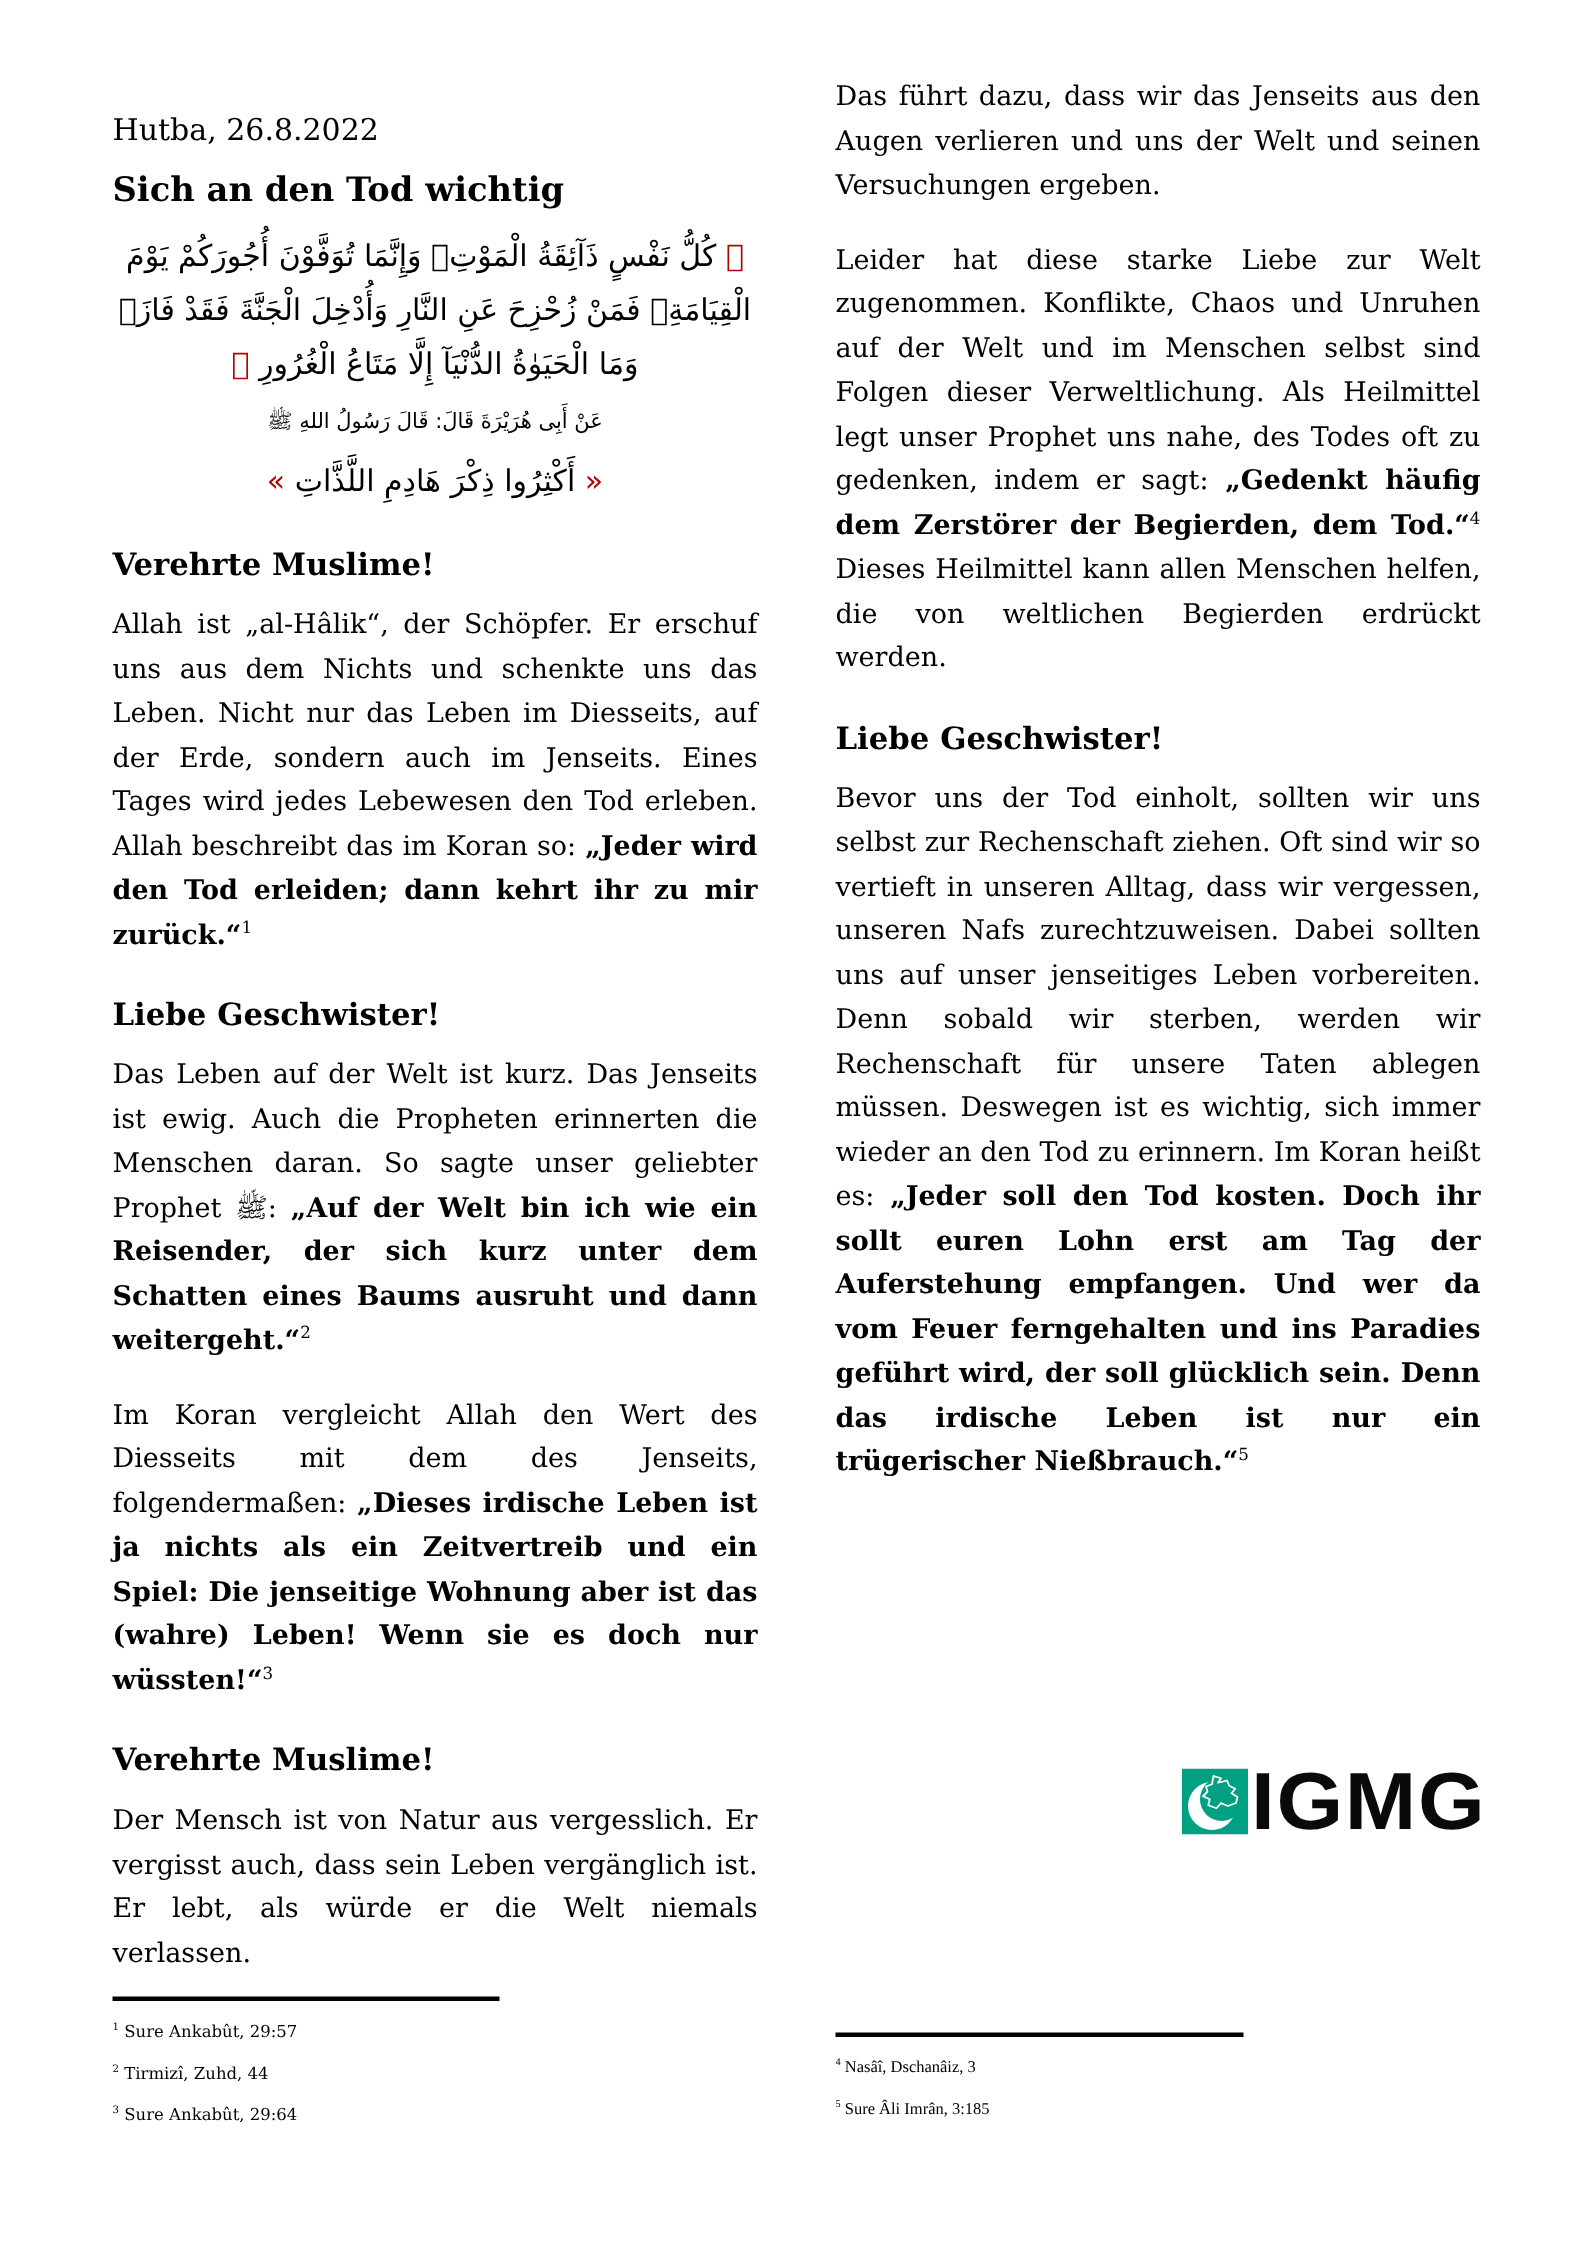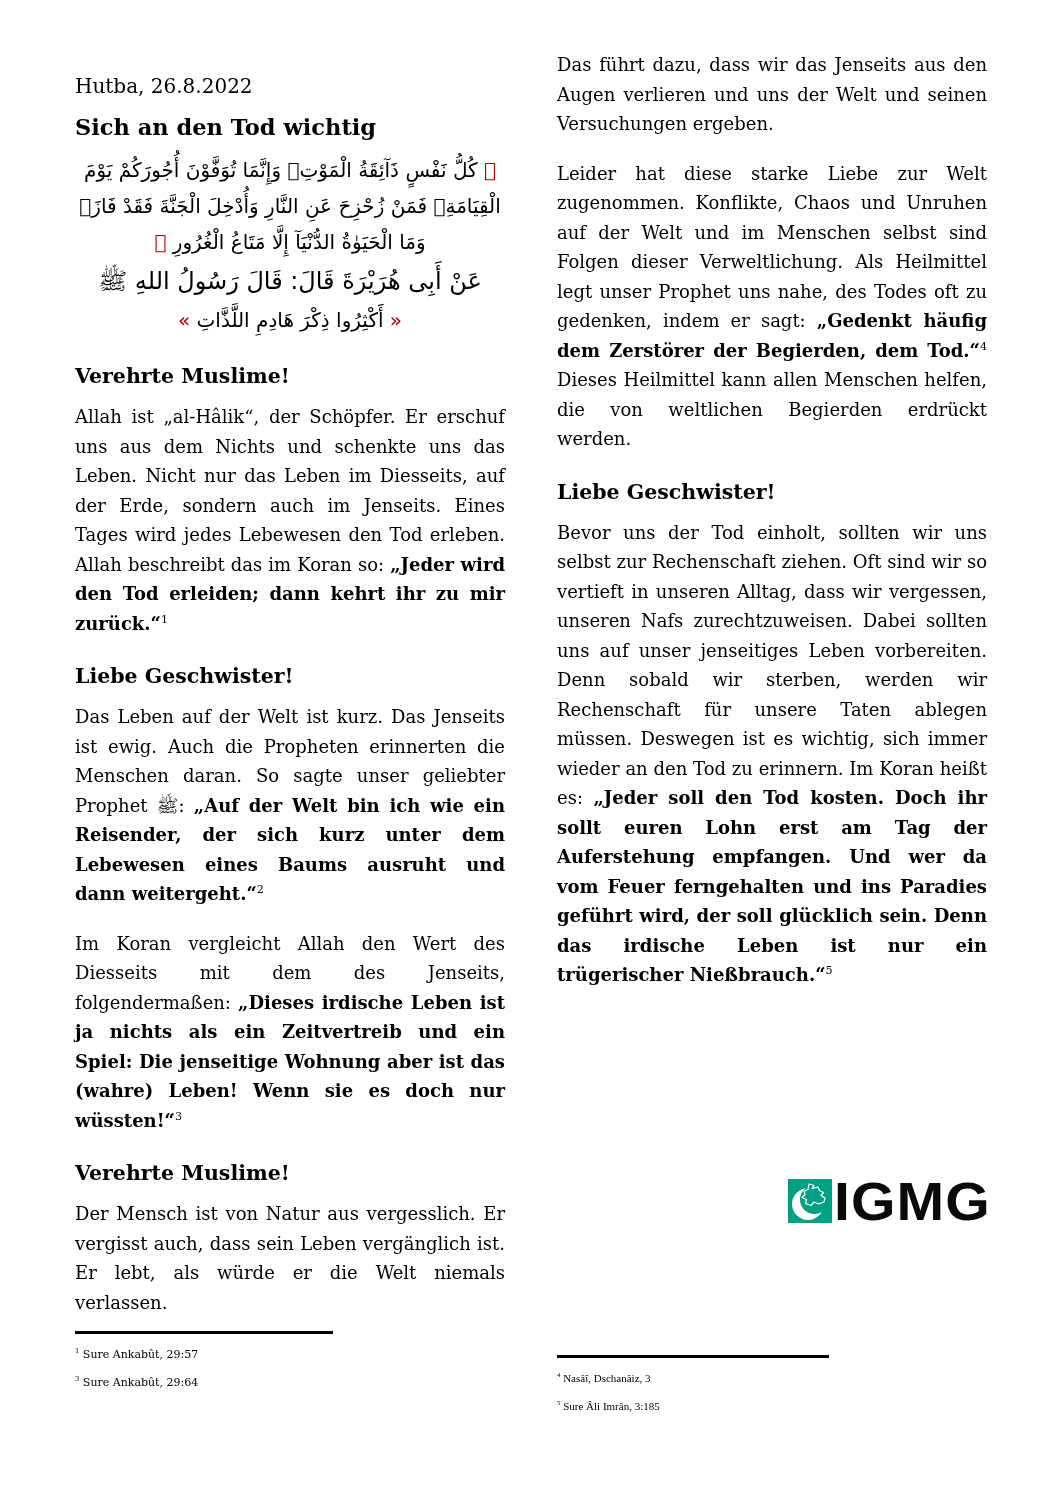--- a/index.html
+++ b/index.html
@@ -27,7 +27,7 @@
     line-height:36px;
     margin:0 0 4px;
   }
-  .narrator{font-size:24px;line-height:34px;}
+  .narrator{font-size:14px;line-height:34px;}
   .hadith{margin-bottom:22px;}
   .red{color:var(--accent-red,#B80000);}
 

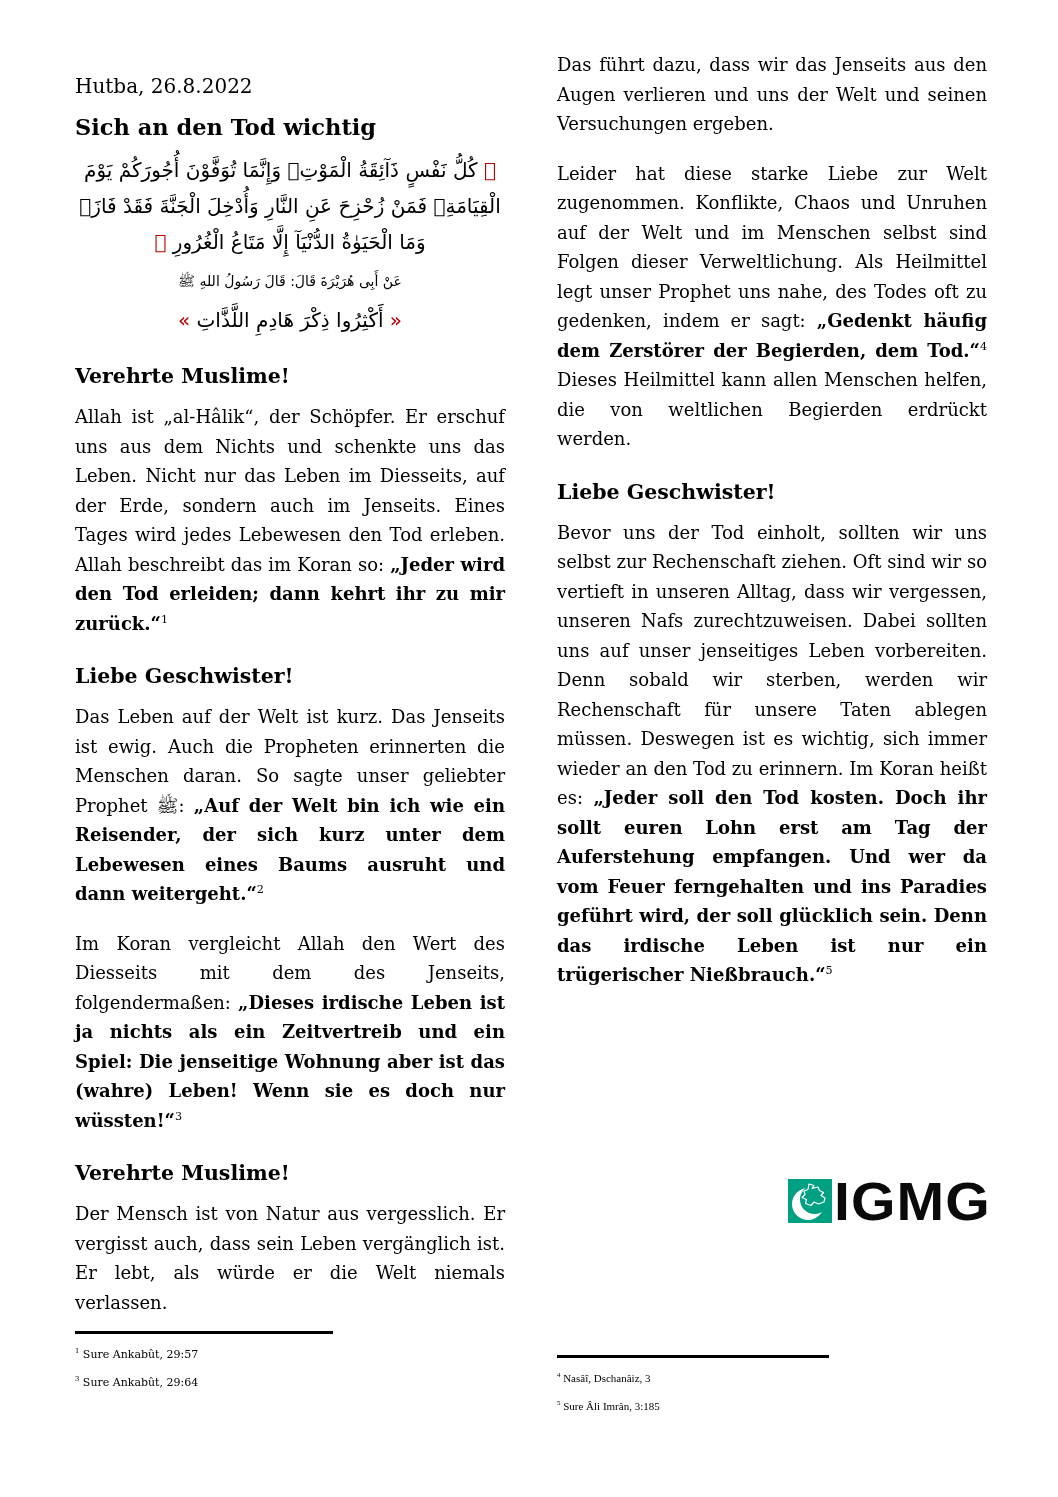--- a/index.html
+++ b/index.html
@@ -83,7 +83,7 @@
         <h3 class="heading">Verehrte Muslime!</h3>
         <p class="para"><span>Allah ist „al-Hâlik“, der Schöpfer. Er erschuf uns aus dem Nichts und schenkte uns das Leben. Nicht nur das Leben im Diesseits, auf der Erde, sondern auch im Jenseits. Eines Tages wird jedes Lebewesen den Tod erleben. Allah beschreibt das im Koran so: </span><span class="b">„Jeder wird den Tod erleiden; dann kehrt ihr zu mir zurück.“</span><sup class="fnref">1</sup></p>
         <h3 class="heading">Liebe Geschwister!</h3>
-        <p class="para"><span>Das Leben auf der Welt ist kurz. Das Jenseits ist ewig. Auch die Propheten erinnerten die Menschen daran. So sagte unser geliebter Prophet ﷺ: </span><span class="b">„Auf der Welt bin ich wie ein Reisender, der sich kurz unter dem Lebewesen eines Baums ausruht und dann weitergeht.“</span><sup class="fnref">2</sup></p>
+        <p class="para"><span>Das Leben auf der Welt ist kurz. Das Jenseits ist ewig. Auch die Propheten erinnerten die Menschen daran. So sagte unser geliebter Prophet ﷺ: </span><span class="b">„Auf der Welt bin ich wie ein Reisender, der sich kurz unter dem Schatten eines Baums ausruht und dann weitergeht.“</span><sup class="fnref">2</sup></p>
         <p class="para"><span>Im Koran vergleicht Allah den Wert des Diesseits mit dem des Jenseits, folgendermaßen: </span><span class="b">„Dieses irdische Leben ist ja nichts als ein Zeitvertreib und ein Spiel: Die jenseitige Wohnung aber ist das (wahre) Leben! Wenn sie es doch nur wüssten!“</span><sup class="fnref">3</sup></p>
         <h3 class="heading">Verehrte Muslime!</h3>
         <p class="para"><span>Der Mensch ist von Natur aus vergesslich. Er vergisst auch, dass sein Leben vergänglich ist. Er lebt, als würde er die Welt niemals verlassen.</span></p>

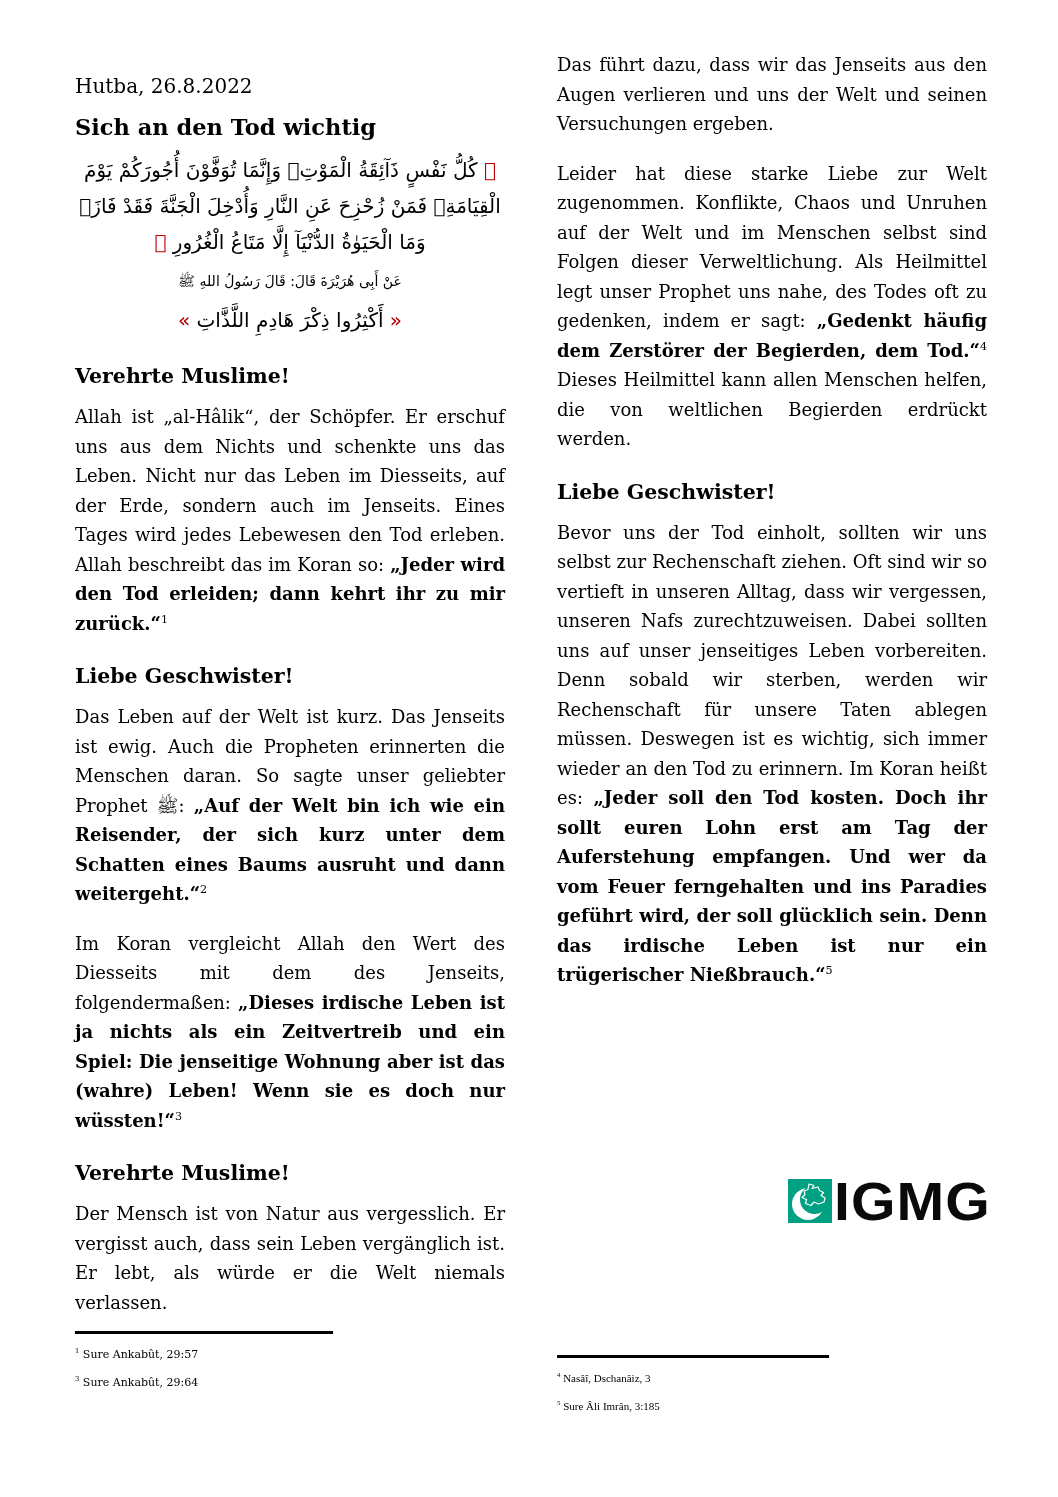--- a/index.html
+++ b/index.html
@@ -113,6 +113,7 @@
     <div class="fn-rule"></div>
     <div>
         <div class="fn-line"><sup class="fnref">1</sup><span> Sure Ankabût, 29:57</span></div>
+        <div class="fn-line"><sup class="fnref">2</sup><span> Tirmizî, Zuhd, 44</span></div>
         <div class="fn-line"><sup class="fnref">3</sup><span> Sure Ankabût, 29:64</span></div>
       </div>
   </div>

